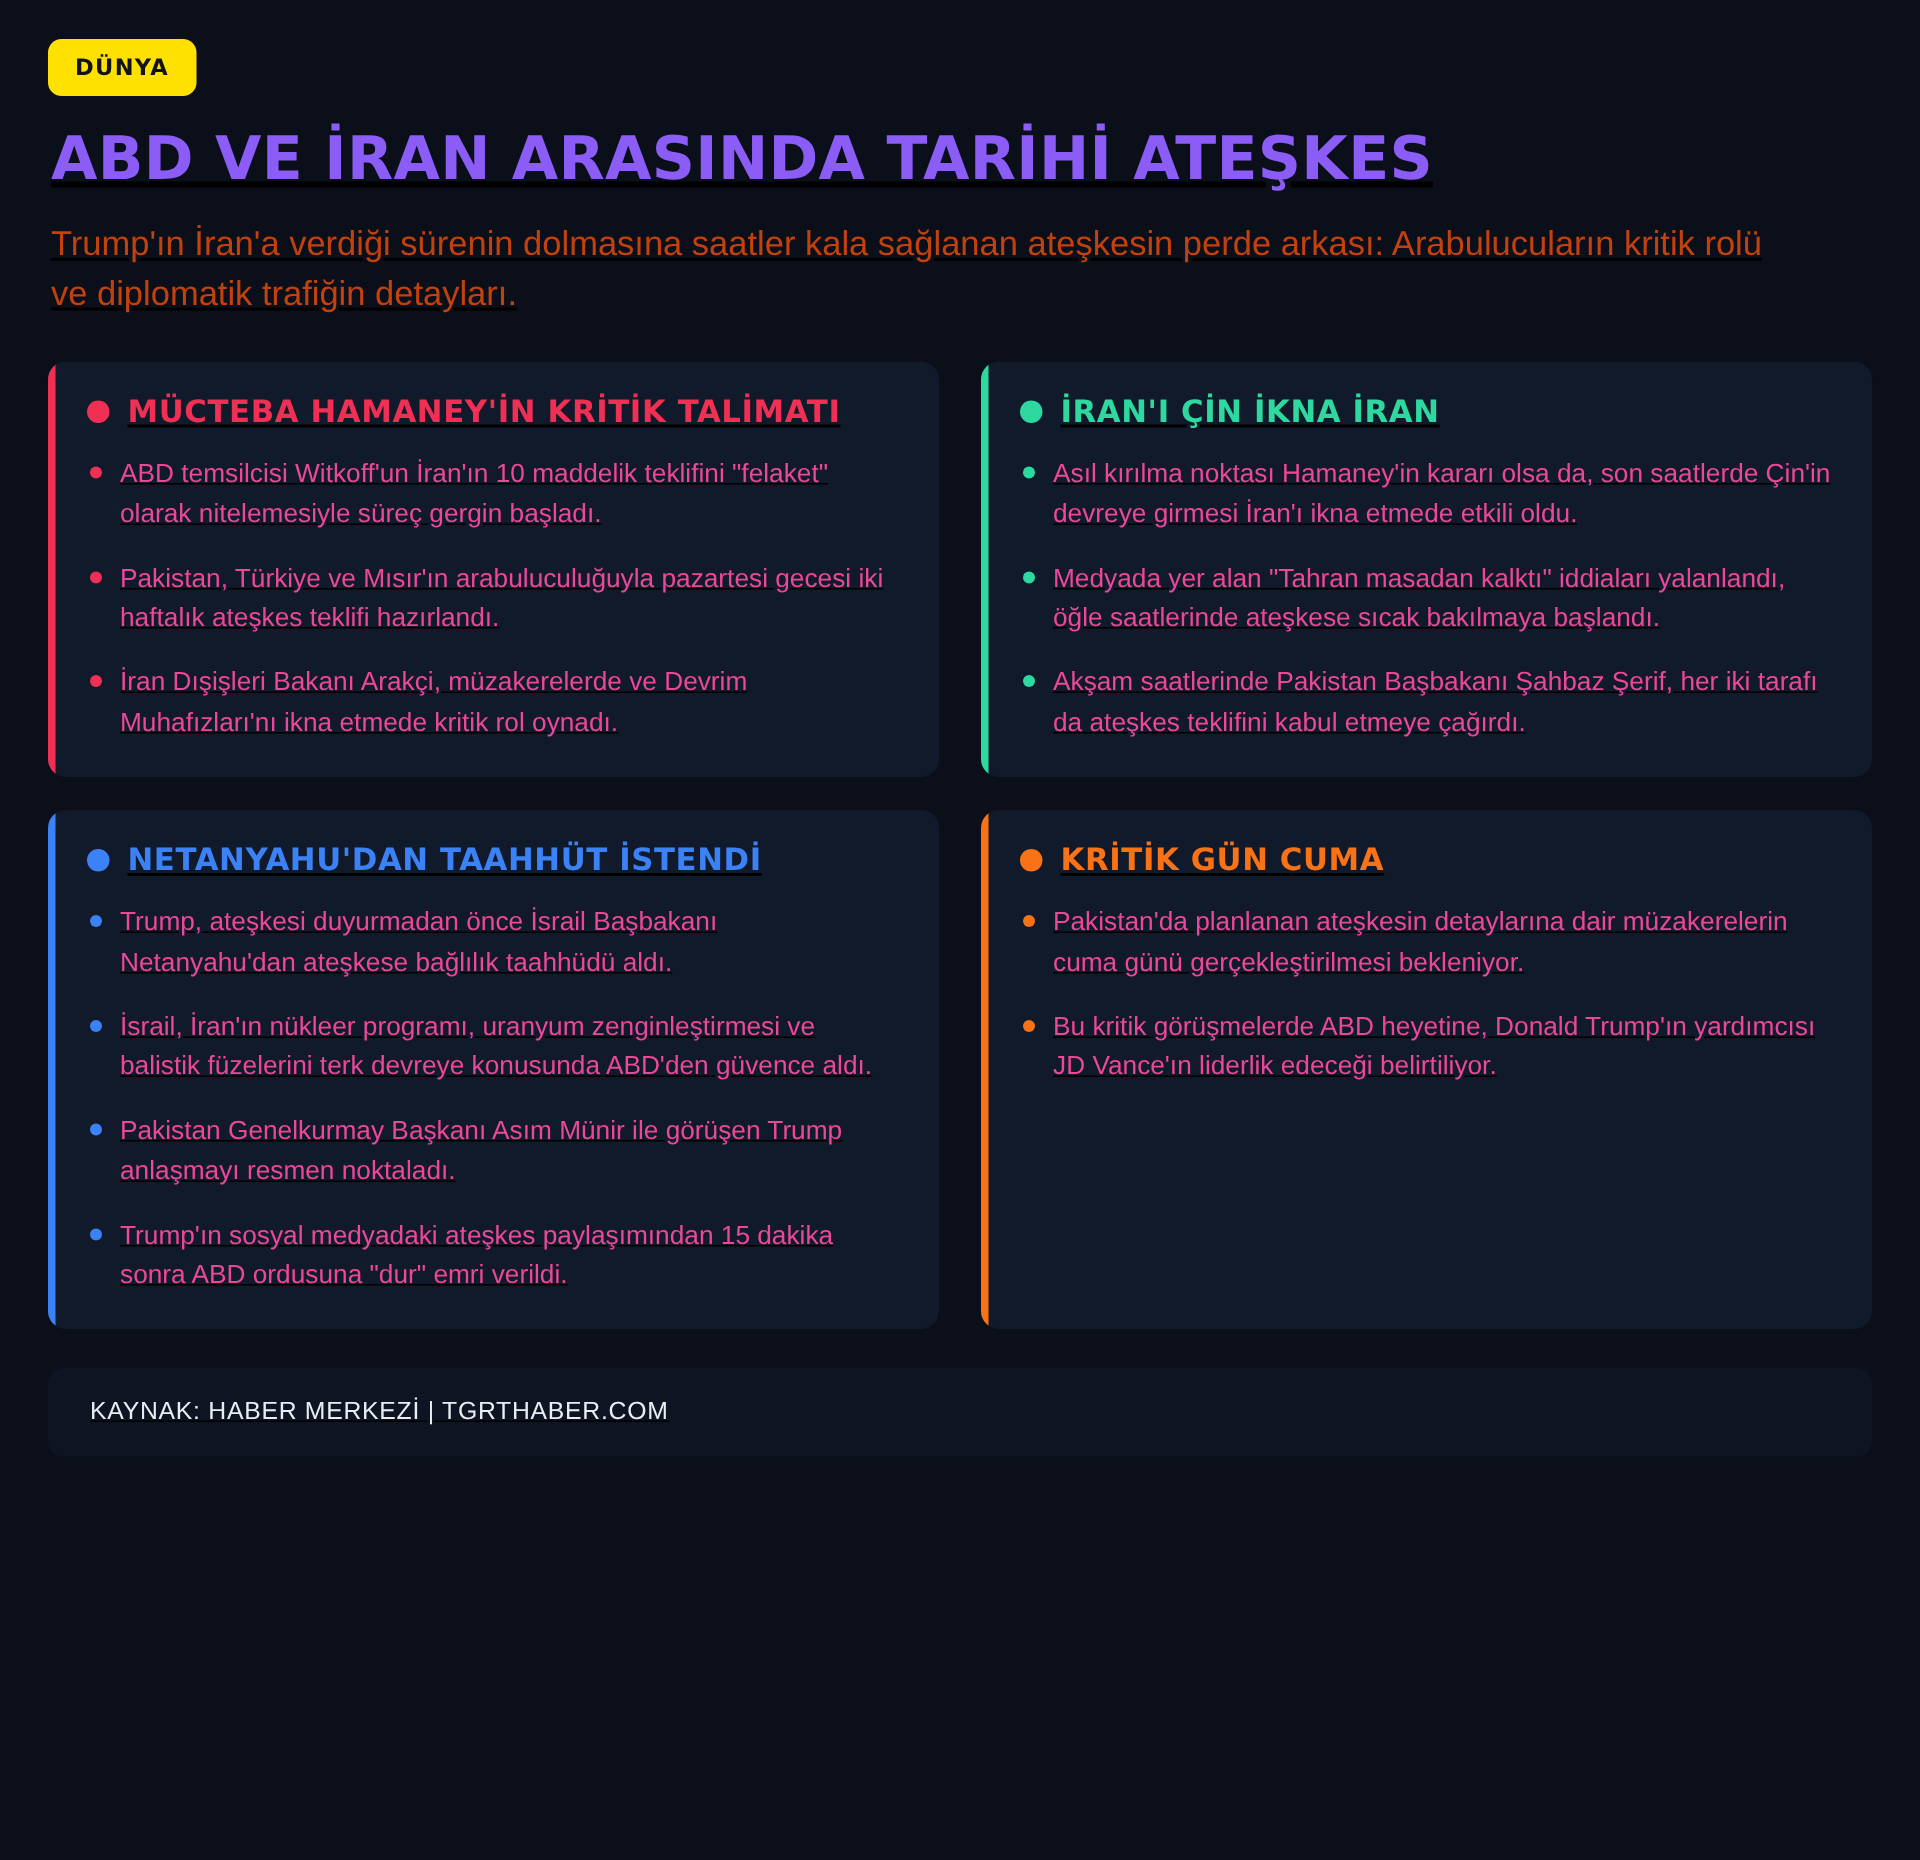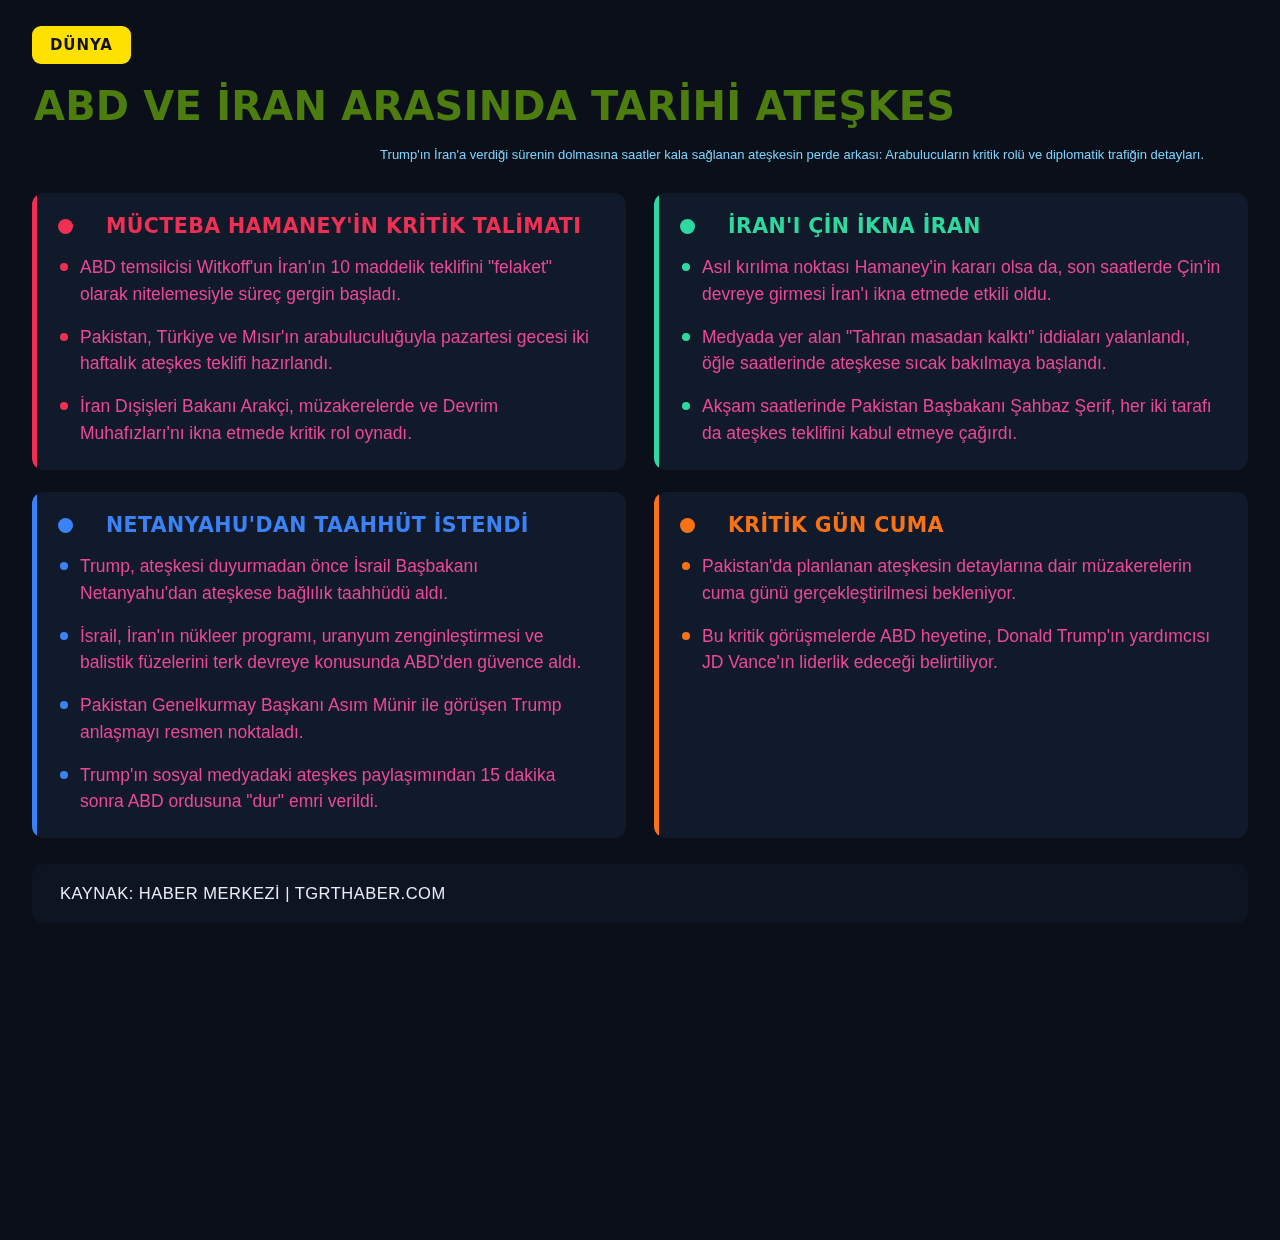--- a/index.html
+++ b/index.html
@@ -18,6 +18,7 @@
     padding: 26px 32px 0 32px;
     position: relative;
     overflow: hidden;
+    text-decoration: underline;
   }
 
   

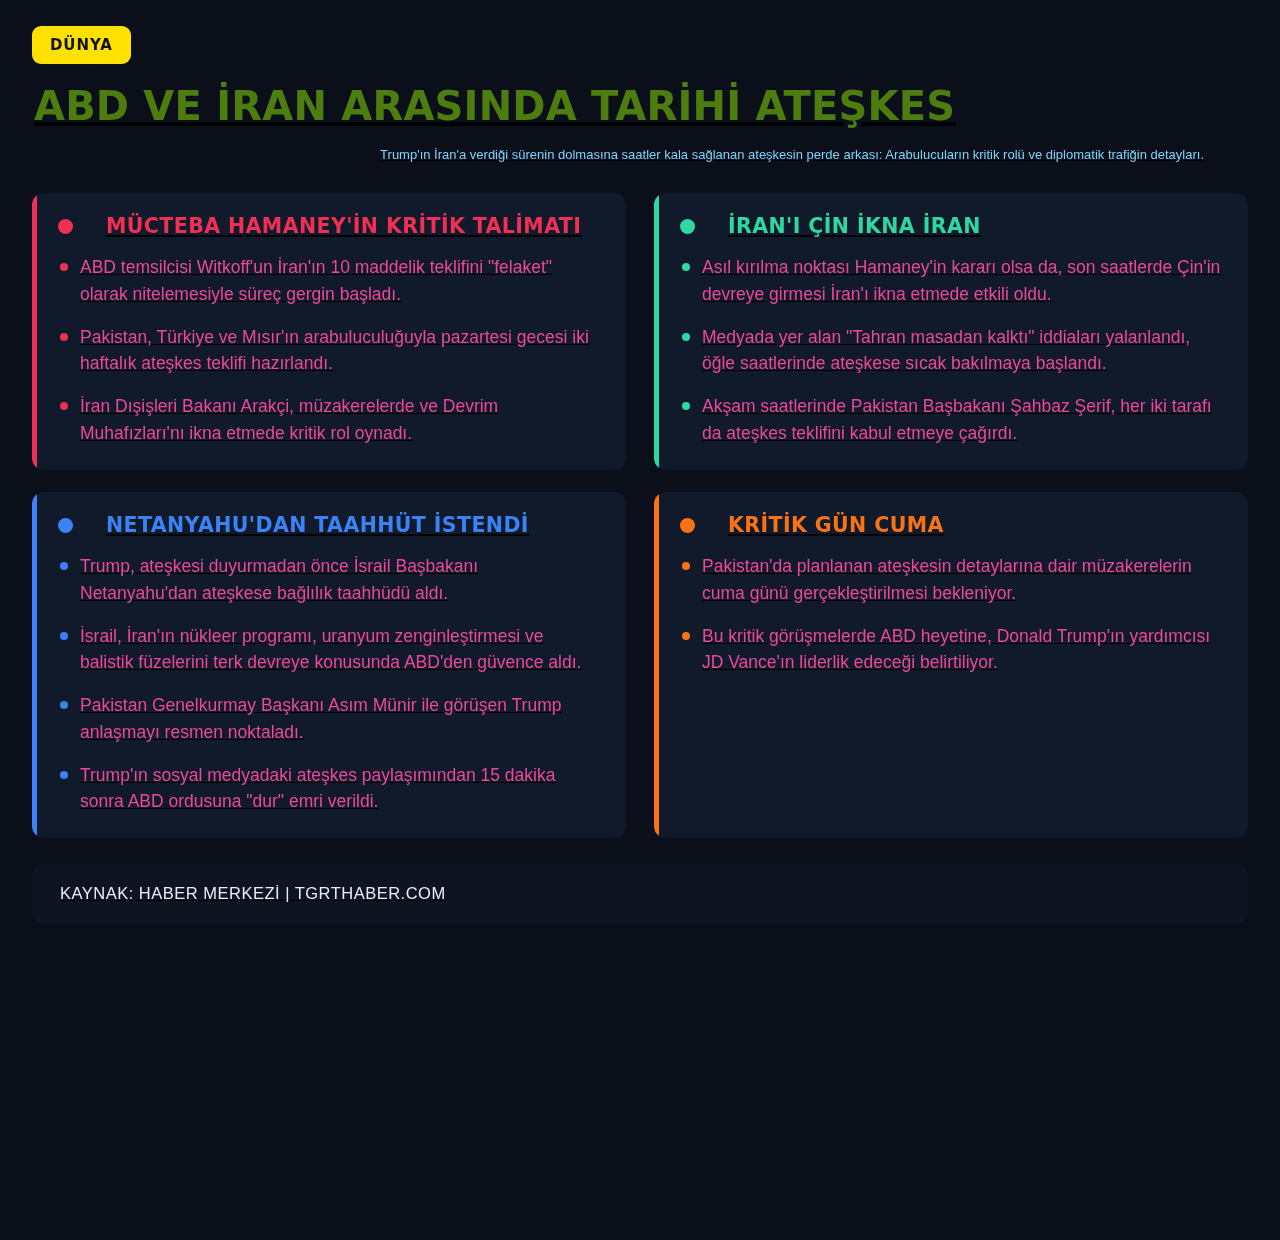--- a/index.html
+++ b/index.html
@@ -34,7 +34,7 @@
   }
   .headline {
     margin: 20px 0 13px 2px;
-    color: #4d7c0f;
+    color: #8b5cf6;
     font-size: 40px;
     line-height: 1.1;
     font-weight: bold;

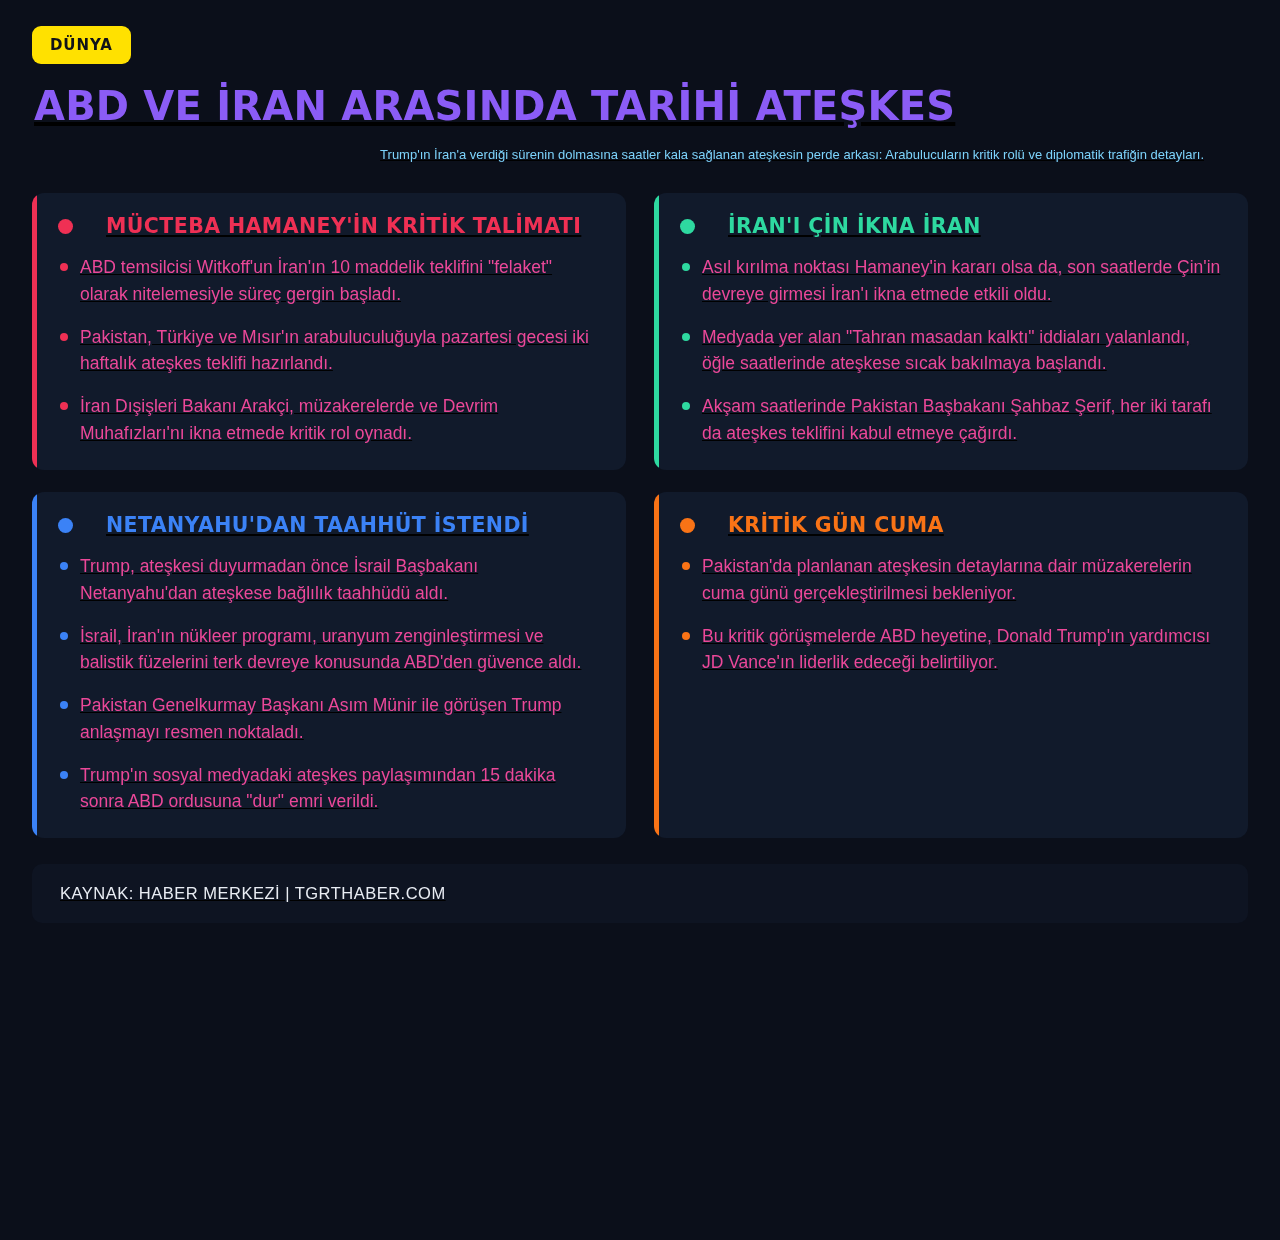--- a/index.html
+++ b/index.html
@@ -42,13 +42,12 @@
   }
   .subhead {
     margin: 18px 2px 0 2px;
-    color: #7dd3fc;
-    font-size: 13px;
+    color: #c2410c;
+    font-size: 23px;
     line-height: 1.45;
     font-weight: 400;
     max-width: 1170px;
     font-family: "Liberation Sans", sans-serif;
-    text-align: right;
   }
 
   

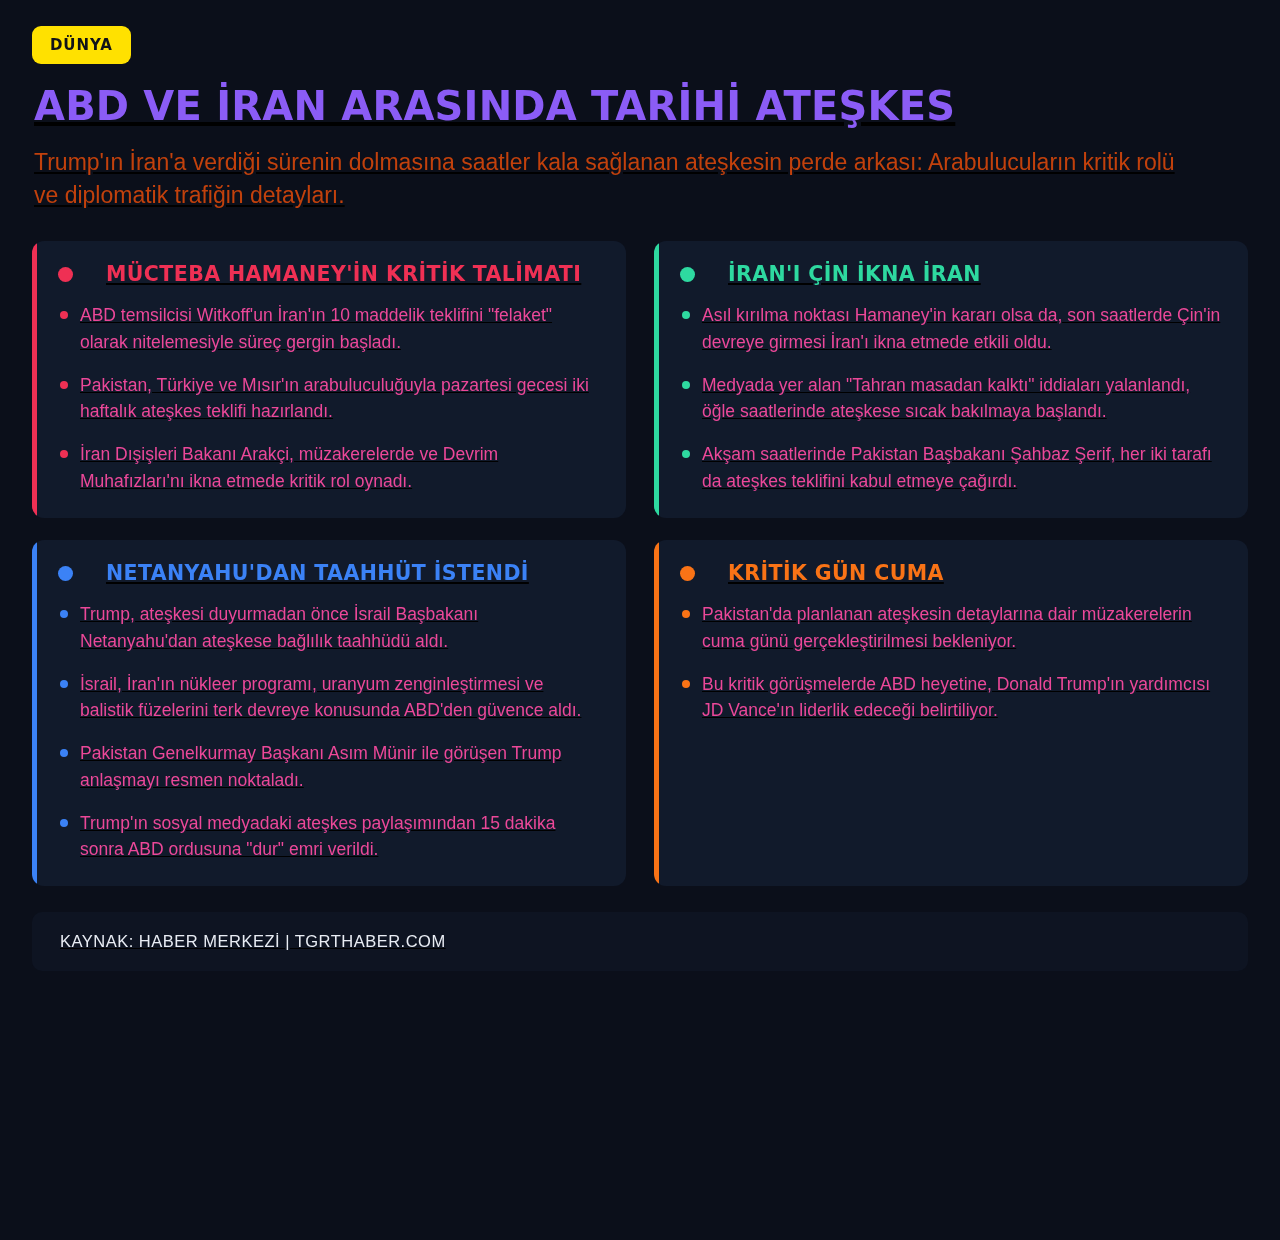--- a/index.html
+++ b/index.html
@@ -92,7 +92,6 @@
     font-weight: bold;
     letter-spacing: 0.02em;
     line-height: 1.15;
-    margin-left: 21px;
   }
   ul.points {
     list-style: none;

